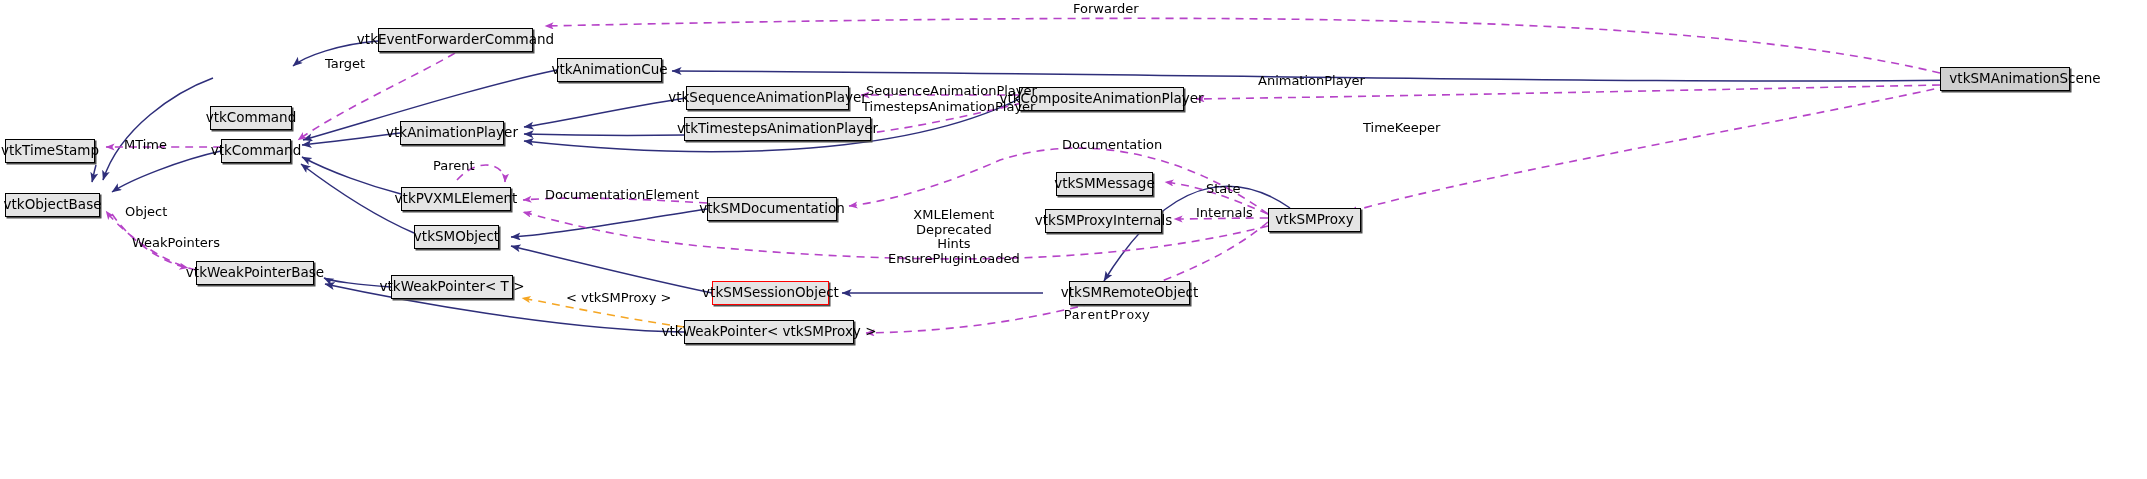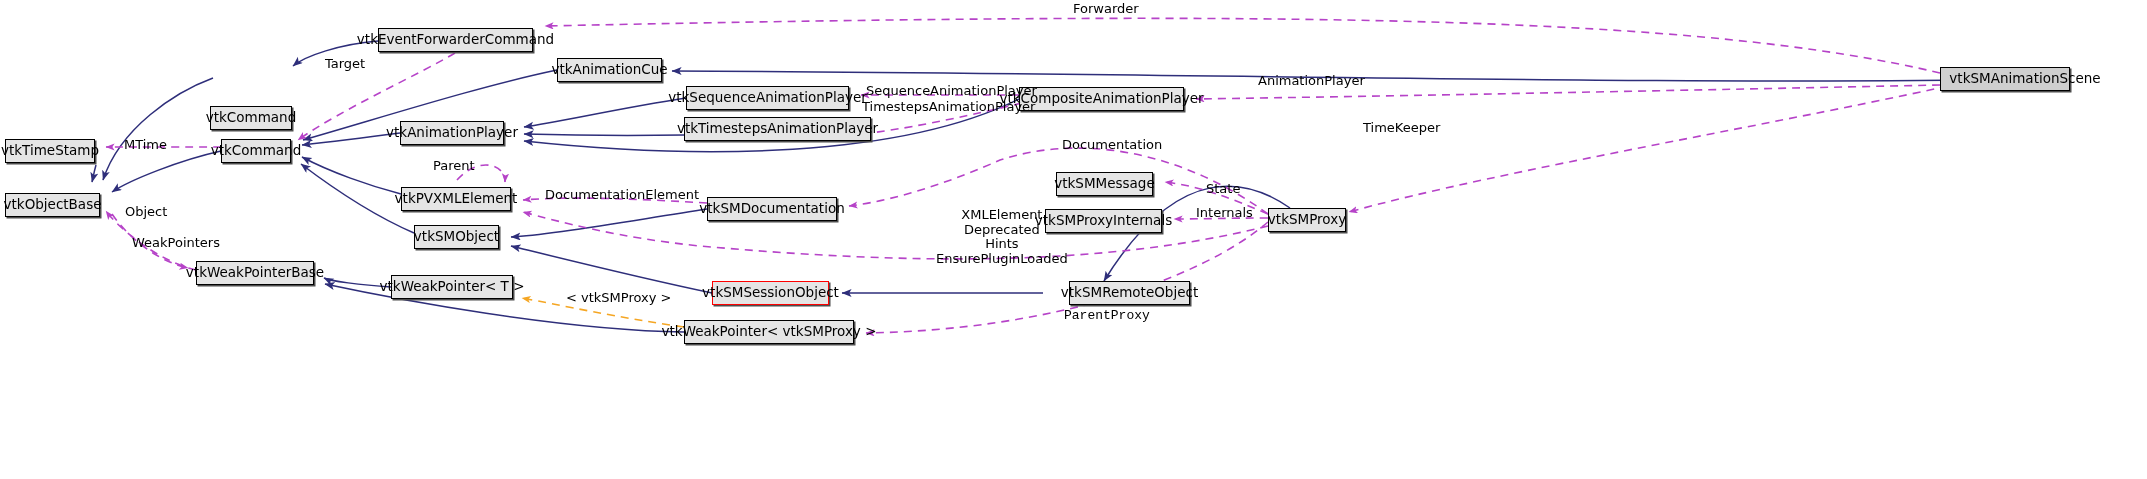--- a/index.html
+++ b/index.html
@@ -31,7 +31,7 @@
     line-height:1.12;
     background:transparent;
   }
-  .edge-label.multi{text-align:center;margin-left:48px;}
+  .edge-label.multi{text-align:center;}
 </style>
 </head>
 <body>

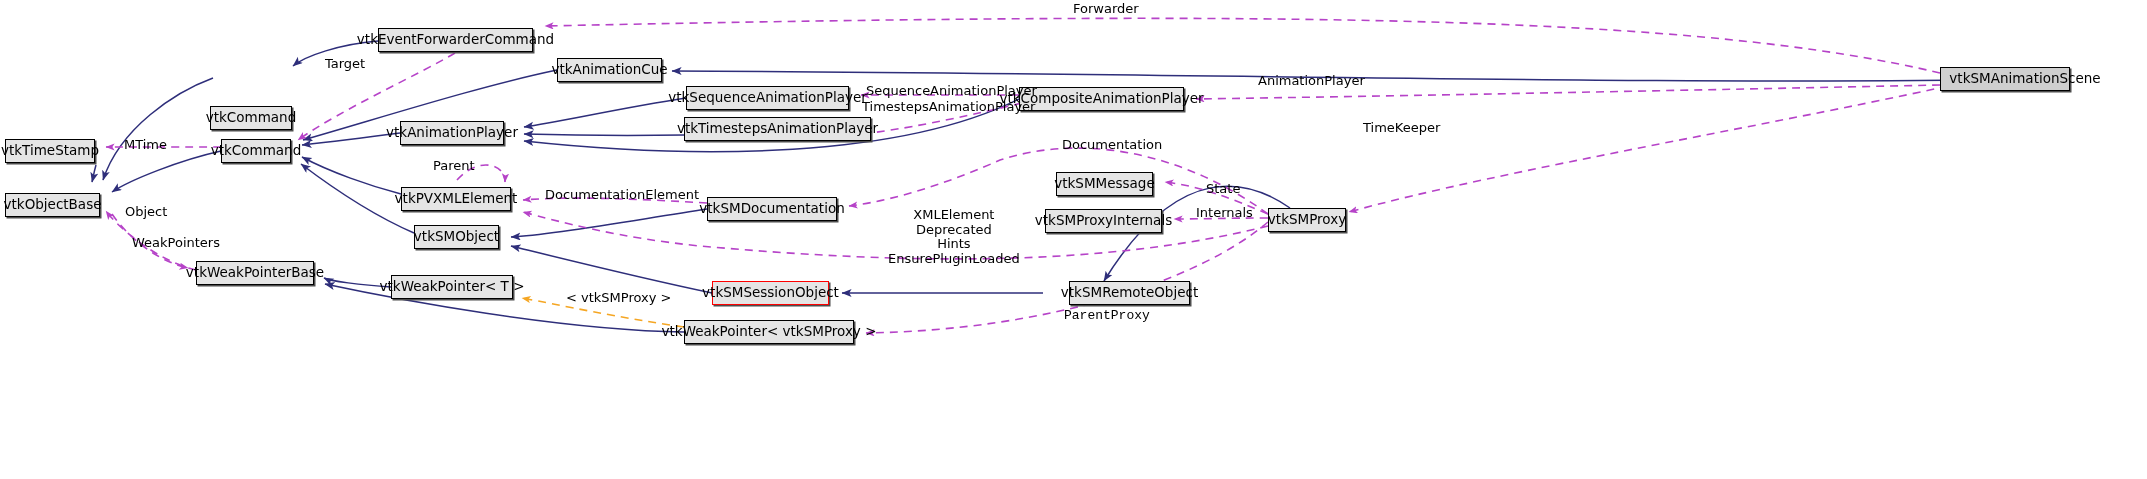--- a/index.html
+++ b/index.html
@@ -117,7 +117,7 @@
       <div class="node" style="left: 1056px; top: 172px; width: 97px;">vtkSMMessage</div>
       <div class="node" style="left: 1045px; top: 209px; width: 117px;">vtkSMProxyInternals</div>
       <div class="node" style="left: 1043px; top: 281px; width: 121px; margin-left: 26px;">vtkSMRemoteObject</div>
-      <div class="node" style="left: 1268px; top: 208px; width: 78px;">vtkSMProxy</div>
+      <div class="node" style="left: 1268px; top: 208px; width: 93px;">vtkSMProxy</div>
       <div class="node current" style="left: 1940px; top: 67px; width: 130px;">vtkSMAnimationScene</div>
     </div>
   <div id="labels">

